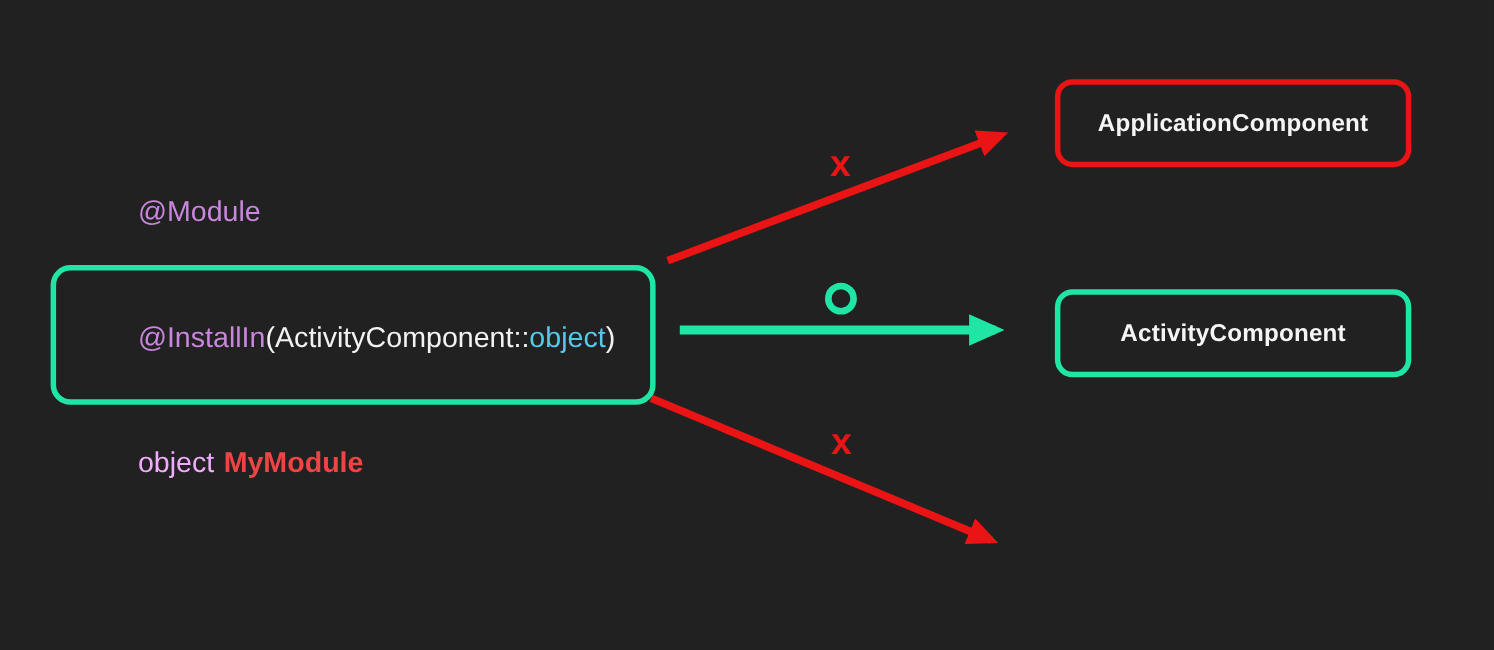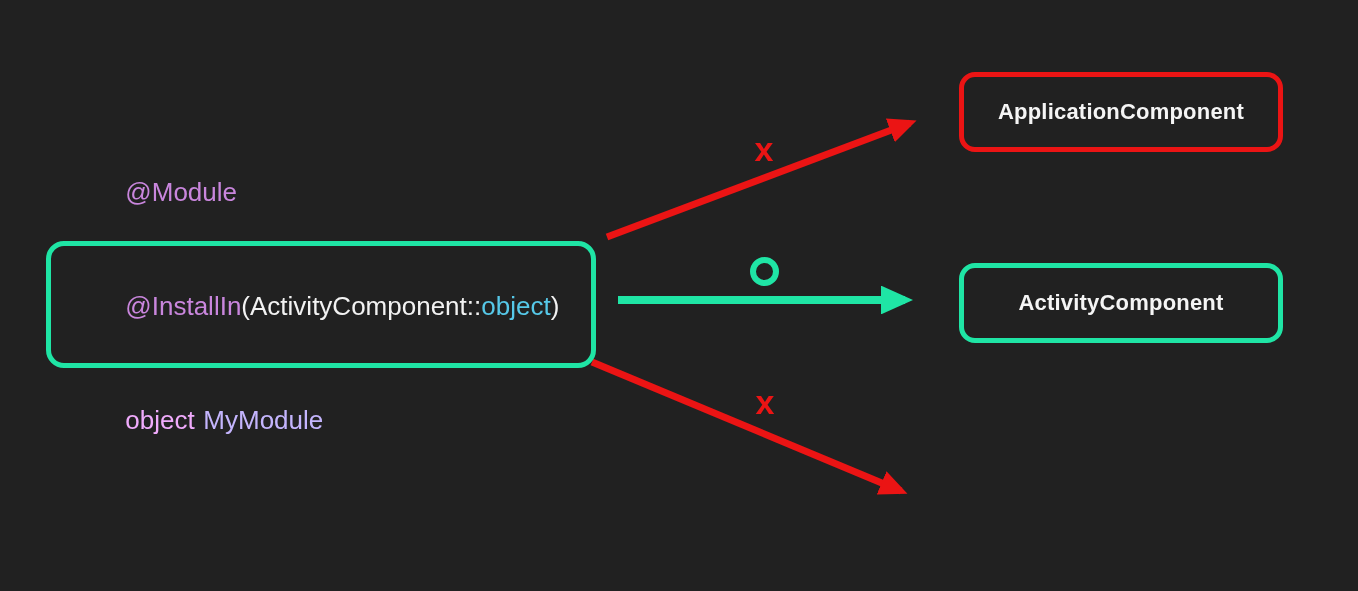--- a/index.html
+++ b/index.html
@@ -44,7 +44,7 @@
   .tok-plain      { color: #f2f2f2; }
   .tok-class-kw   { color: #56c8e8; }
   .tok-object-kw  { color: #f0abfc; }
-  .tok-name       { color: #c4b5fd; font-weight: normal; }
+  .tok-name       { color: #ef4444; font-weight: bold; }
   .sp { margin-right: 0.33em; }
 
   

